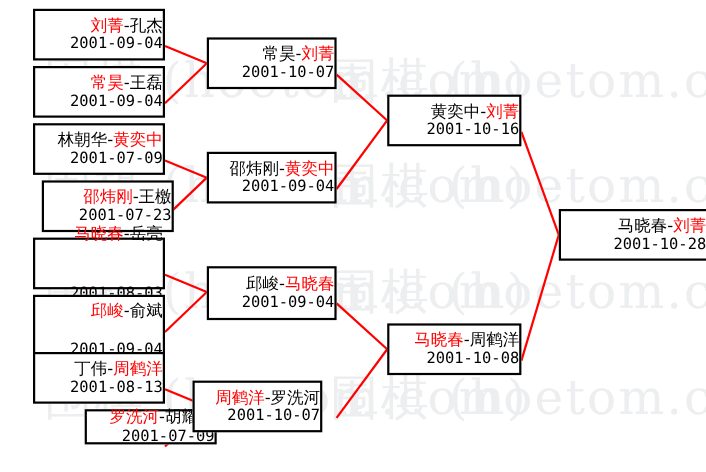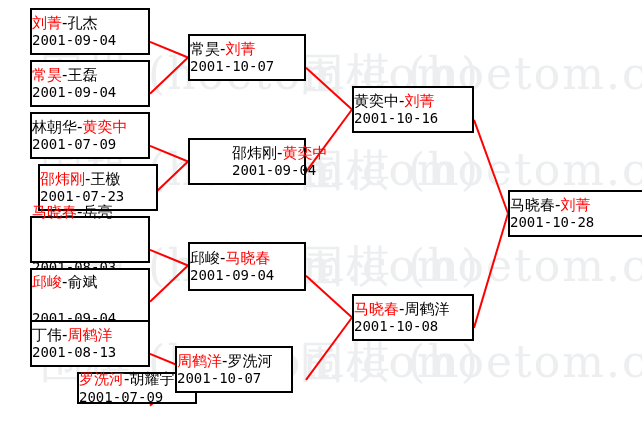--- a/index.html
+++ b/index.html
@@ -60,7 +60,7 @@
     border: 2px solid #000000;
     display: flex;
     flex-direction: column;
-    align-items: flex-start;
+    align-items: flex-end;
     justify-content: center;
     line-height: 1.15;
   }

